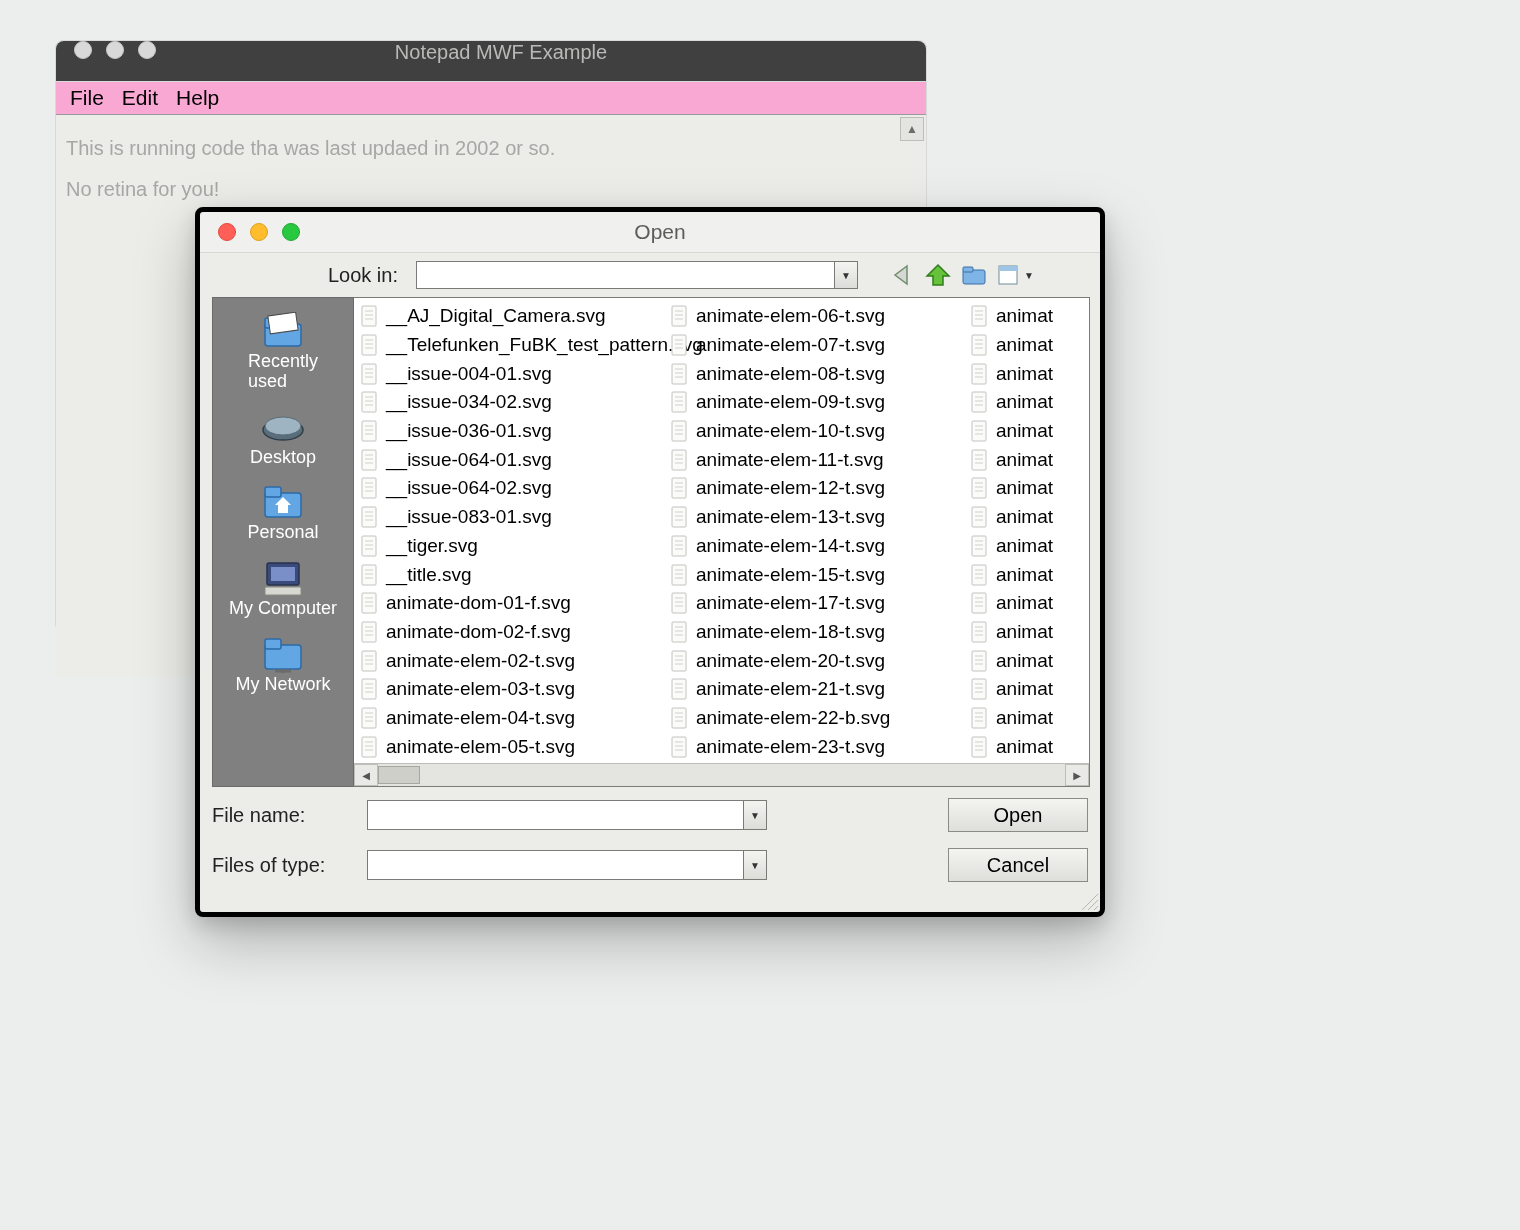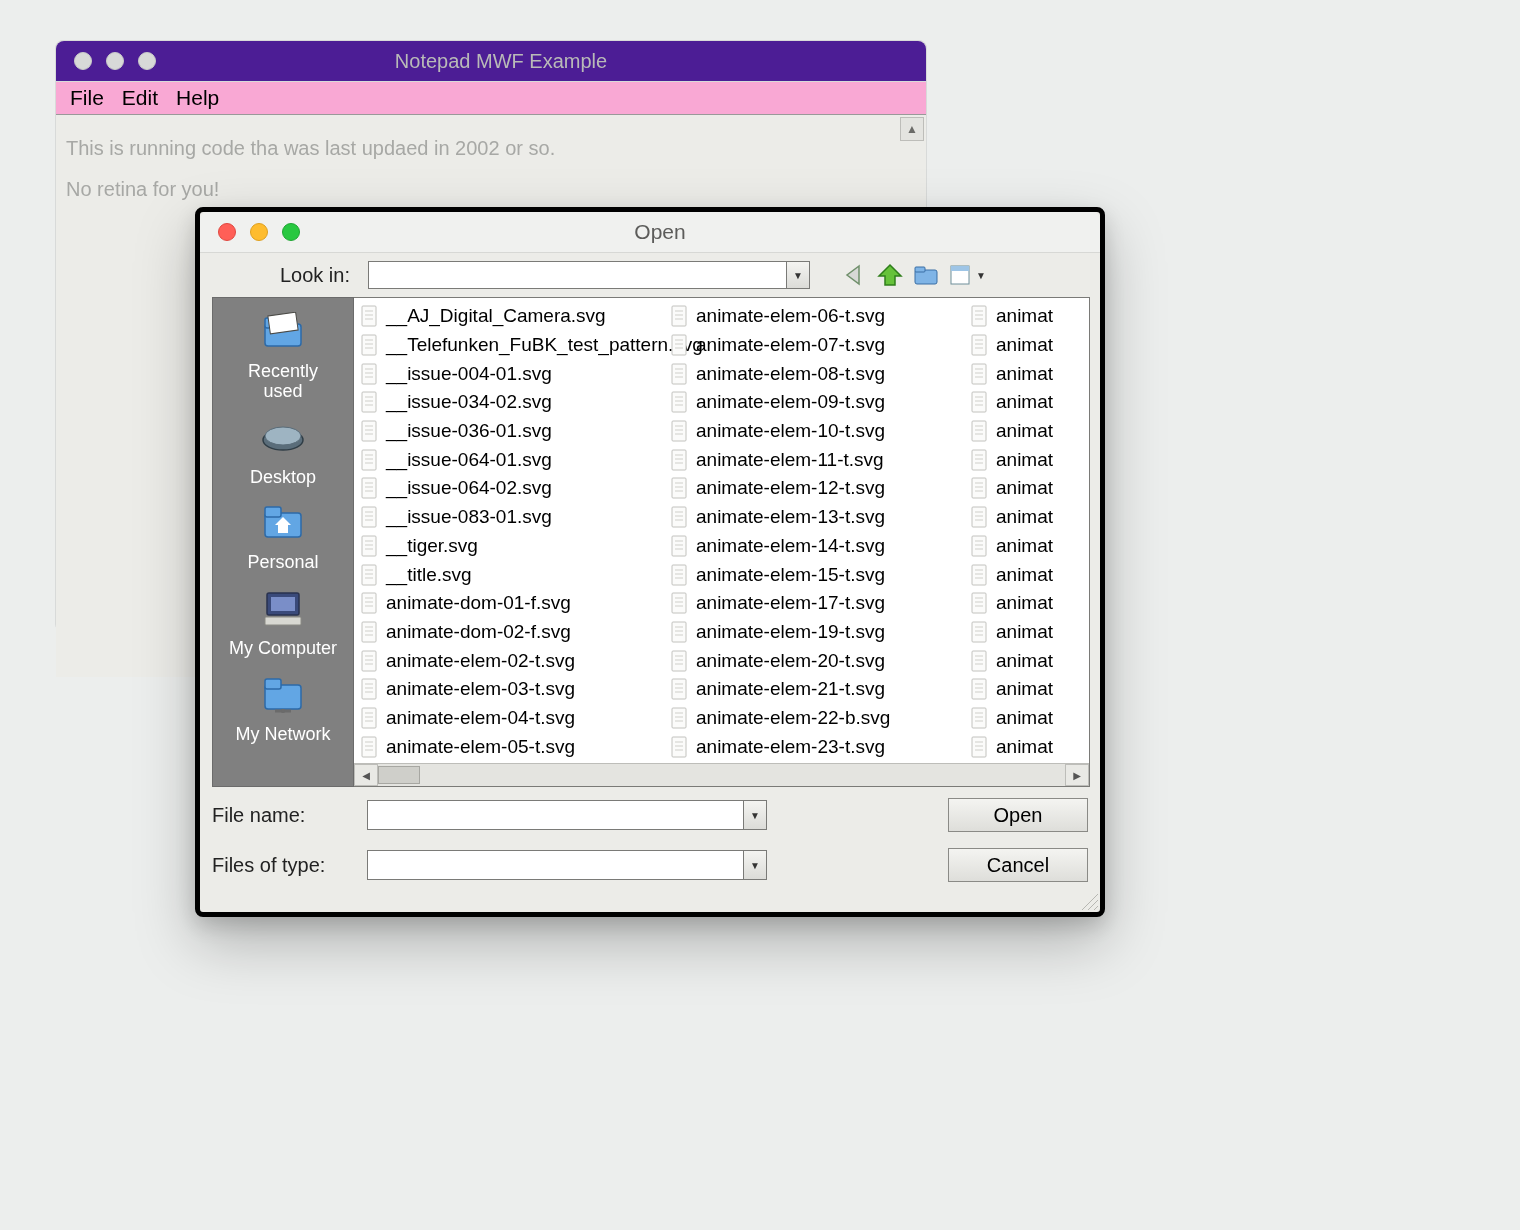--- a/index.html
+++ b/index.html
@@ -24,10 +24,10 @@
   }
   .bg-titlebar {
     height: 40px;
-    background: #4c1d95;
+    background: #404040;
     border-bottom: 1px solid #d8dad9;
     border-radius: 8px 8px 0 0;
-    display: flex; align-items: center;
+    display: flex; 
   }
   .traffic {
     display: flex; gap: 14px; padding-left: 18px;

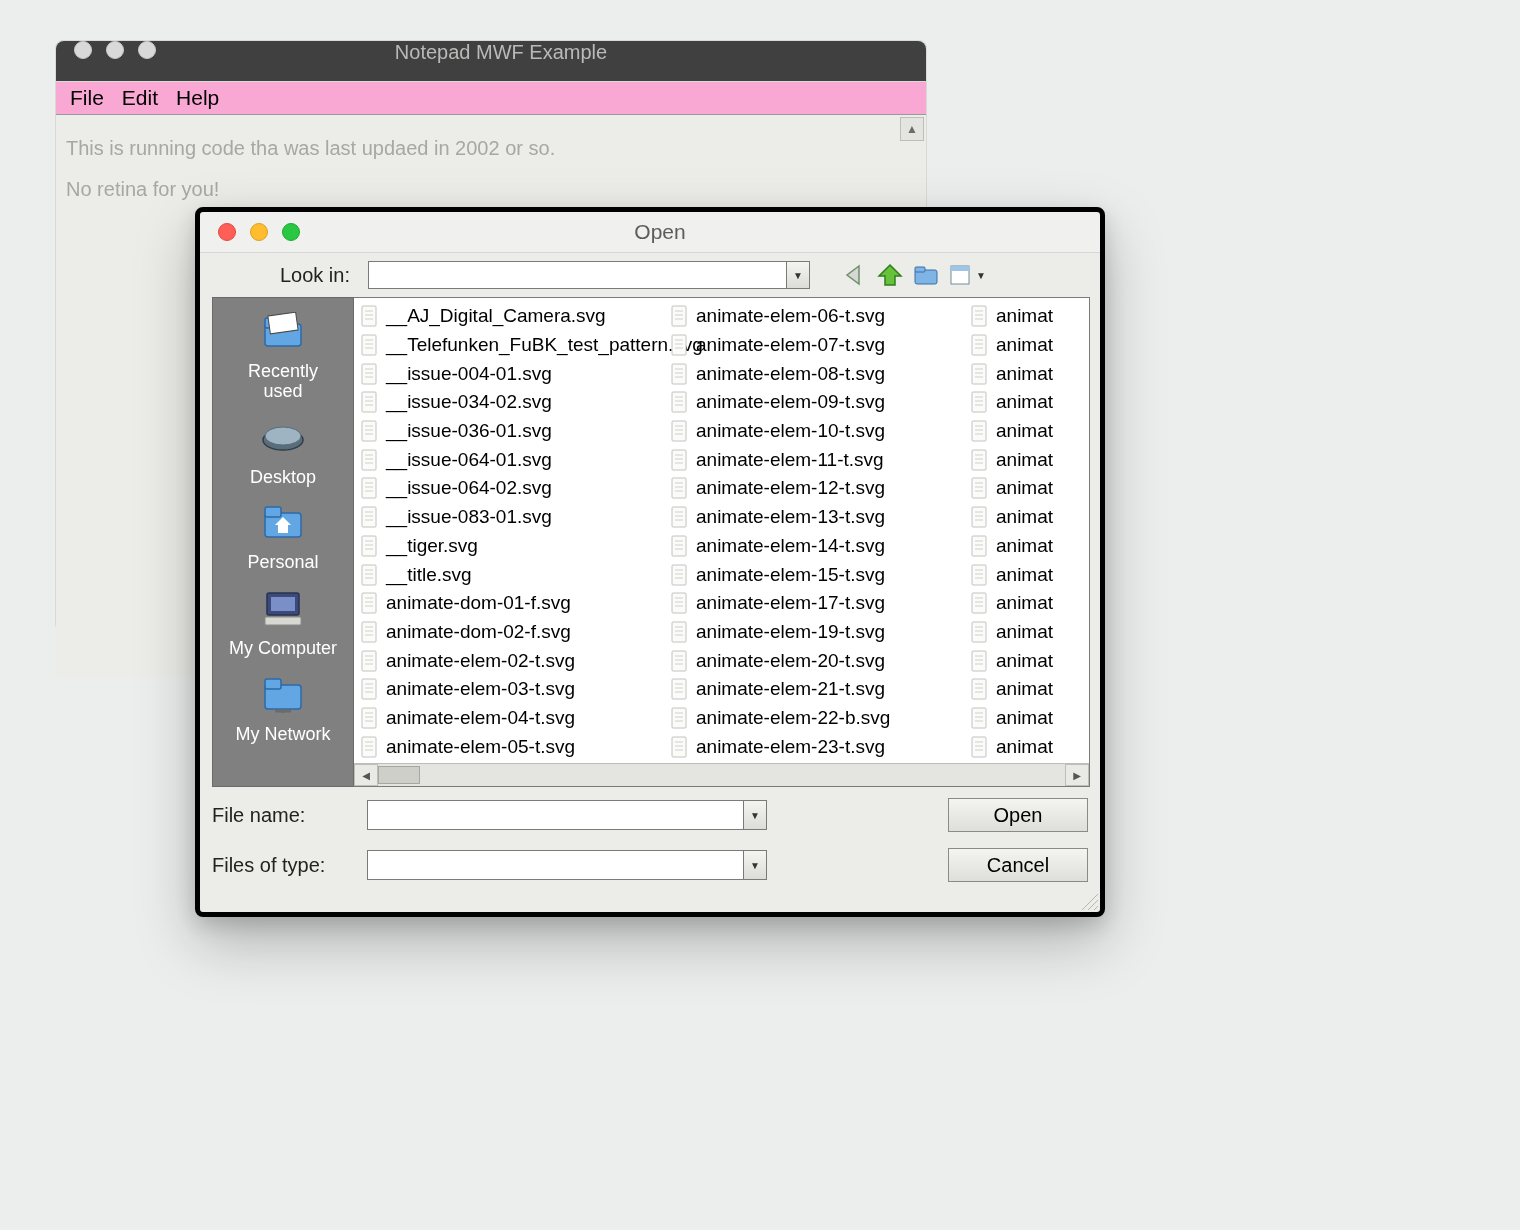--- a/index.html
+++ b/index.html
@@ -87,7 +87,7 @@
     height:44px; display:flex; align-items:center; gap:8px;
     padding: 0 10px 0 0;
   }
-  .look-label { width: 150px; text-align:right; padding-right:10px; font-size:20px; color:#222;}
+  .look-label { width: 150px; text-align:right; padding-right:10px; font-size:20px; color:#222;padding-left:48px;}
   .look-combo {
     flex:0 0 440px; height:26px; background:#fff;
     border:1px solid #7a7a77;

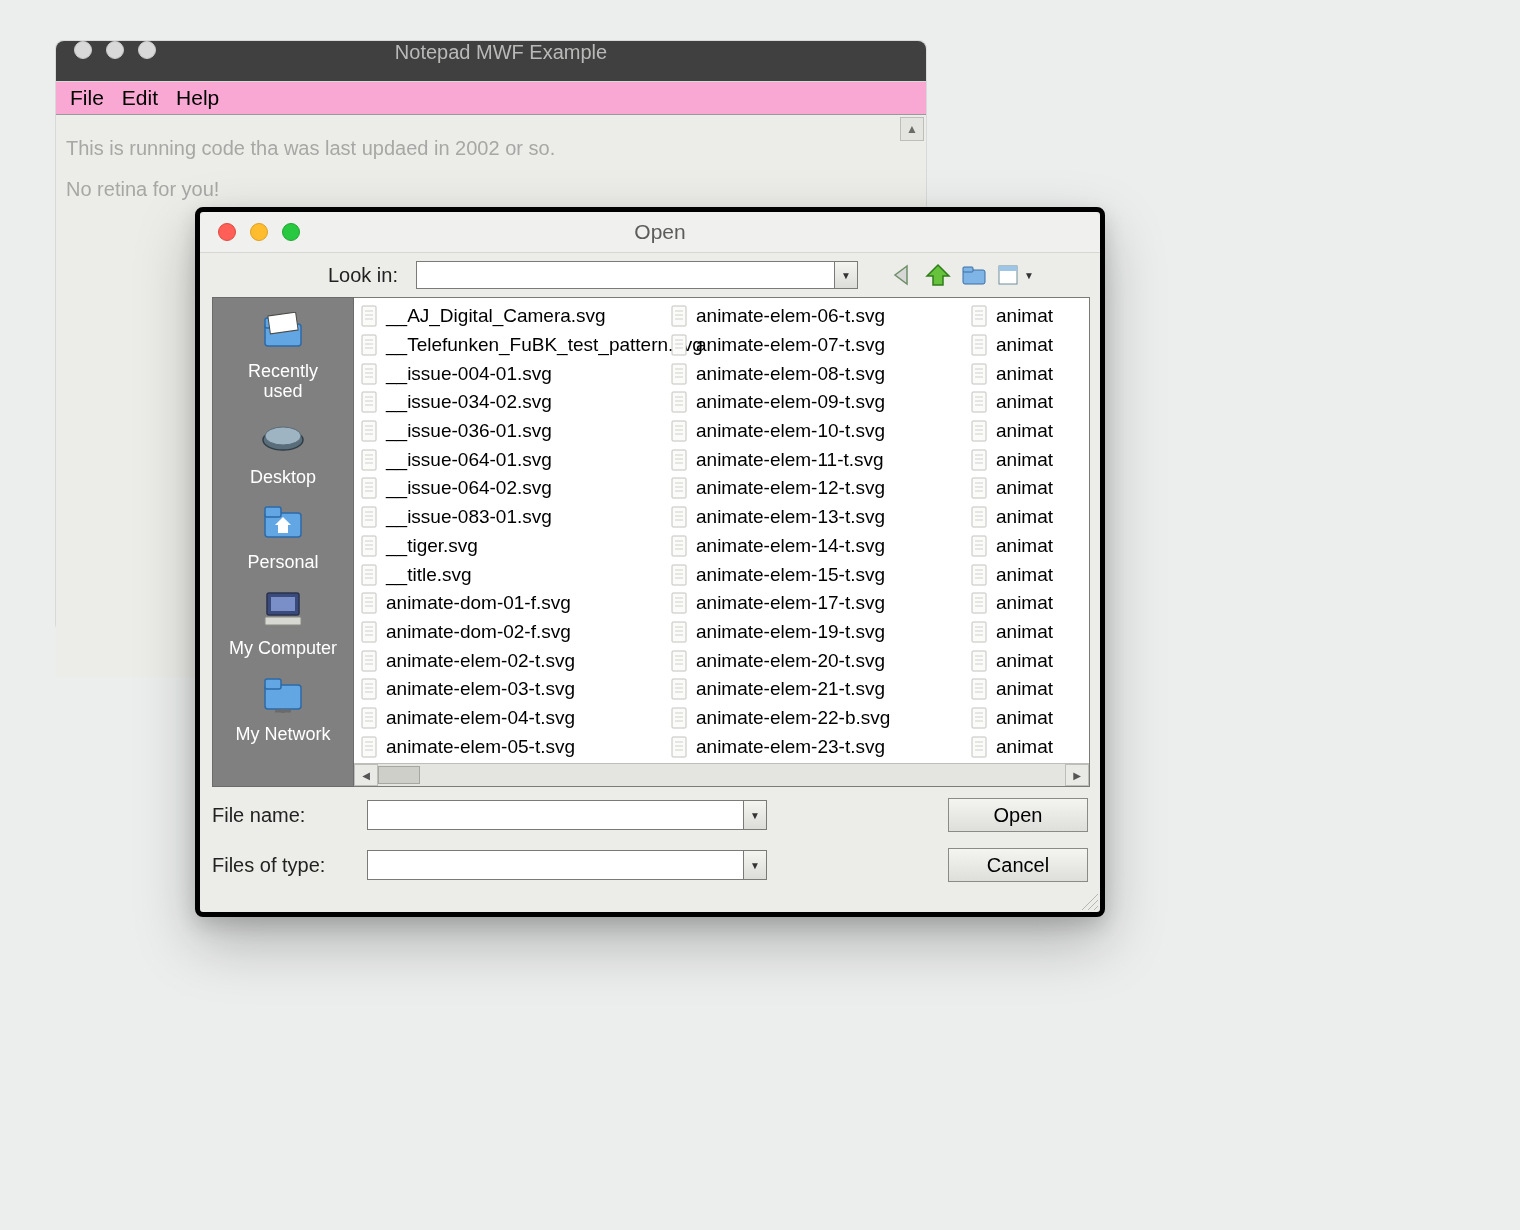--- a/index.html
+++ b/index.html
@@ -120,7 +120,7 @@
   }
   .place { display:flex; flex-direction:column; align-items:center; padding:6px 0; width:100%; }
   .place-icon { width:44px; height:38px; display:flex;align-items:center;justify-content:center;}
-  .place-label { text-align:center; line-height:1.1; margin-top:12px;}
+  .place-label { line-height:1.1; margin-top:2px;}
 
   .file-area {
     flex:1;

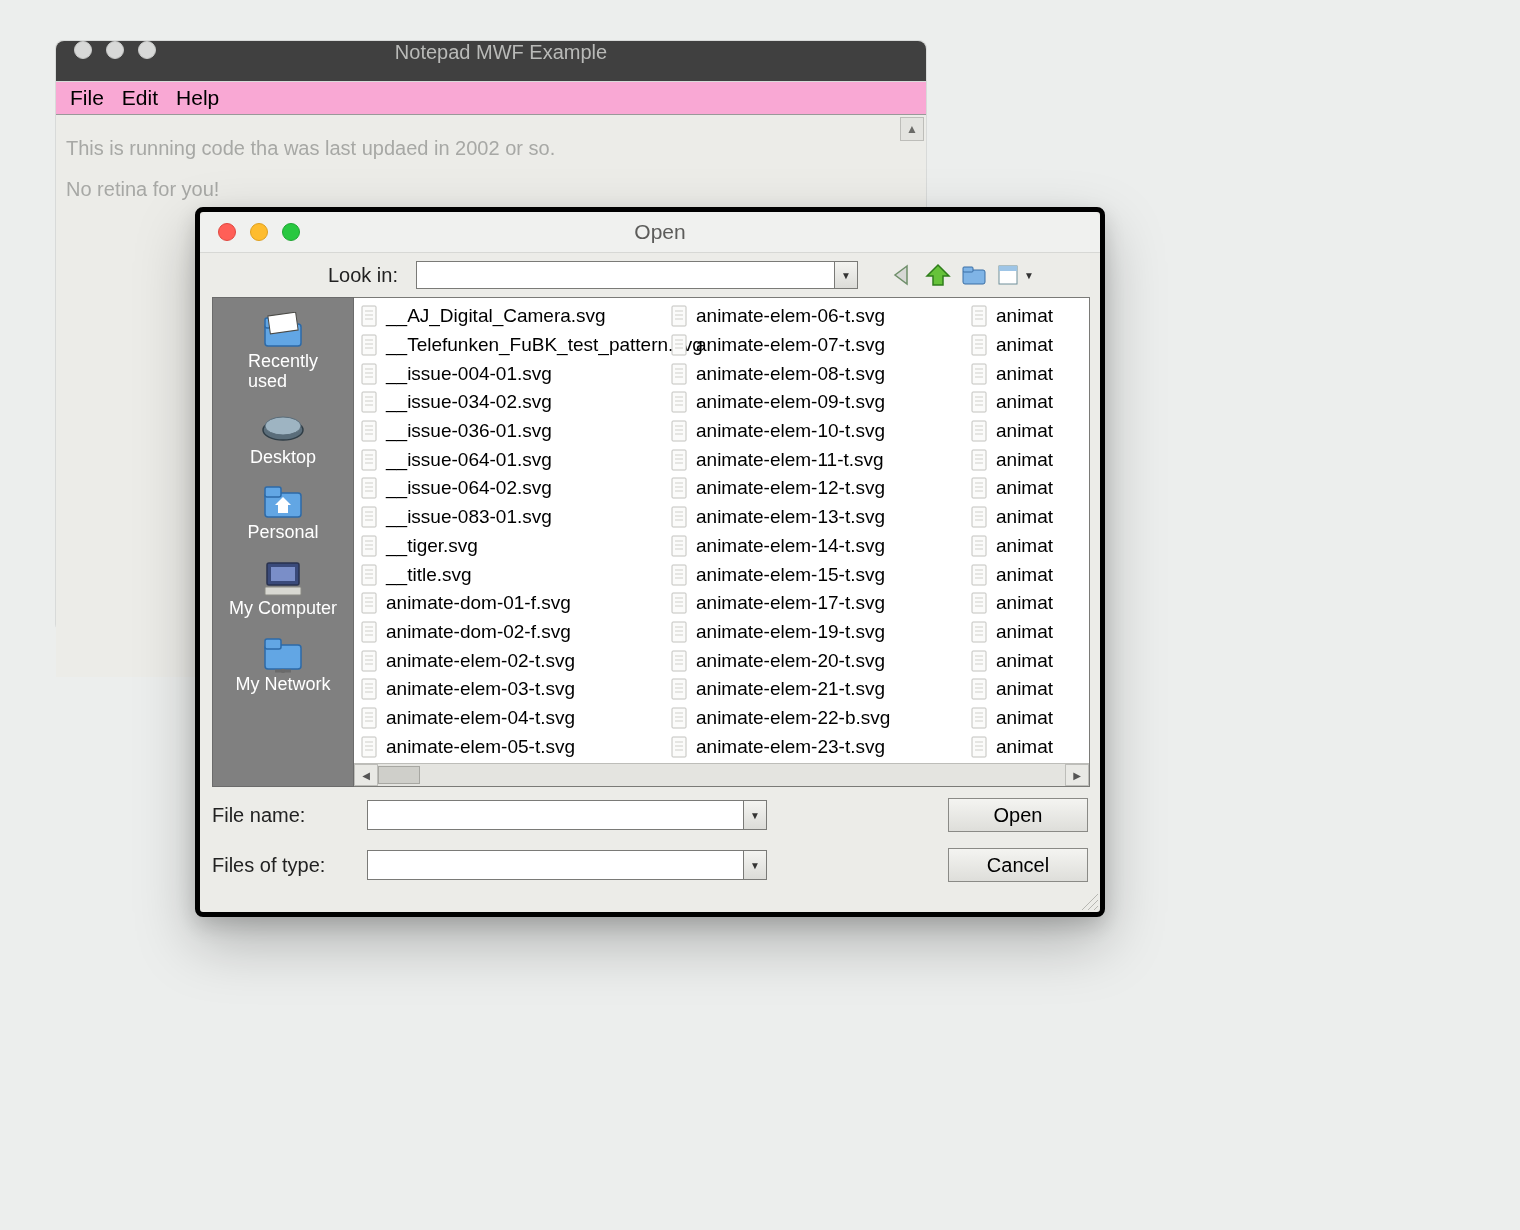--- a/index.html
+++ b/index.html
@@ -504,7 +504,7 @@
               <svg class="ficon" width="20" height="22">
                 <use href="#file-glyph"></use>
               </svg>
-              <span>animate-elem-19-t.svg</span>
+              <span>animate-elem-18-t.svg</span>
             </div>
             <div class="fitem">
               <svg class="ficon" width="20" height="22">

